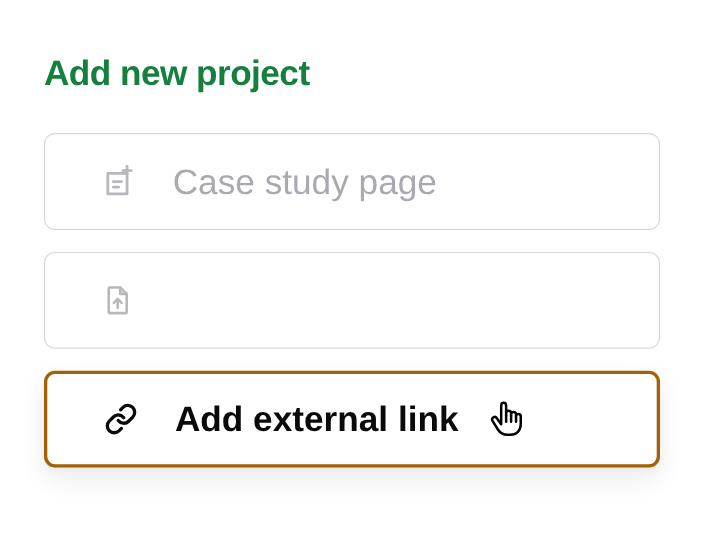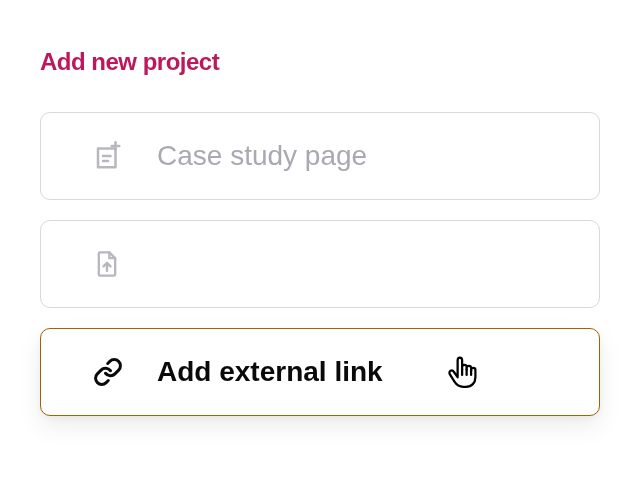--- a/index.html
+++ b/index.html
@@ -15,9 +15,9 @@
       padding: 48px 40px;
     }
     .title {
-      font-size: 24px;
+      font-size: 32px;
       font-weight: 800;
-      color: #be185d;
+      color: #15803d;
       margin-bottom: 36px;
       letter-spacing: -0.5px;
     }

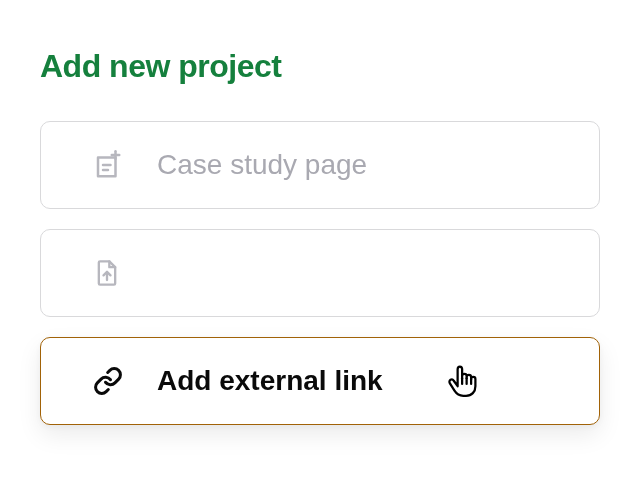--- a/index.html
+++ b/index.html
@@ -65,7 +65,7 @@
       display: block;
     }
     .label {
-      font-size: 28px;
+      font-size: 32px;
       font-weight: 500;
       margin-left: 28px;
     }

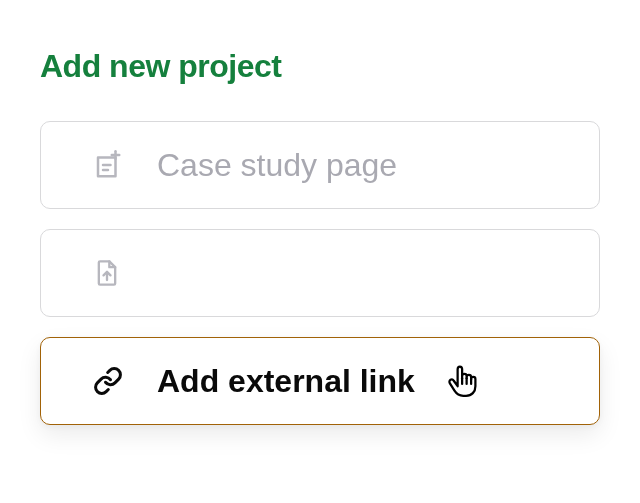--- a/index.html
+++ b/index.html
@@ -44,7 +44,7 @@
       color: #a9a9b1;
     }
     .option.active {
-      border: 1px solid #a16207;
+      border: 3px solid #a16207;
       box-shadow: 0 10px 24px rgba(0,0,0,0.08), 0 2px 6px rgba(0,0,0,0.04);
     }
     .option.active .icon svg {

